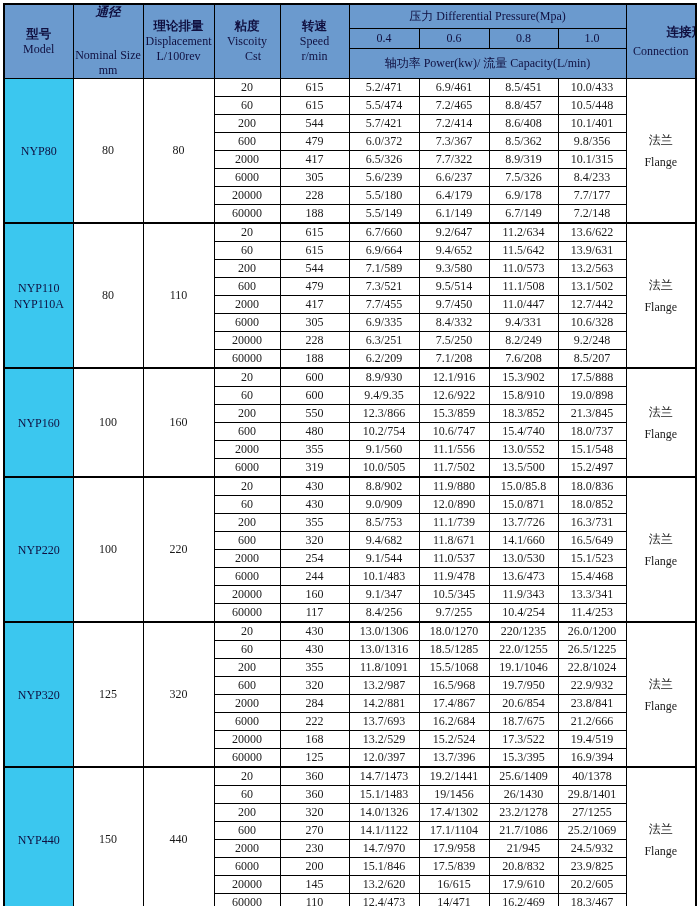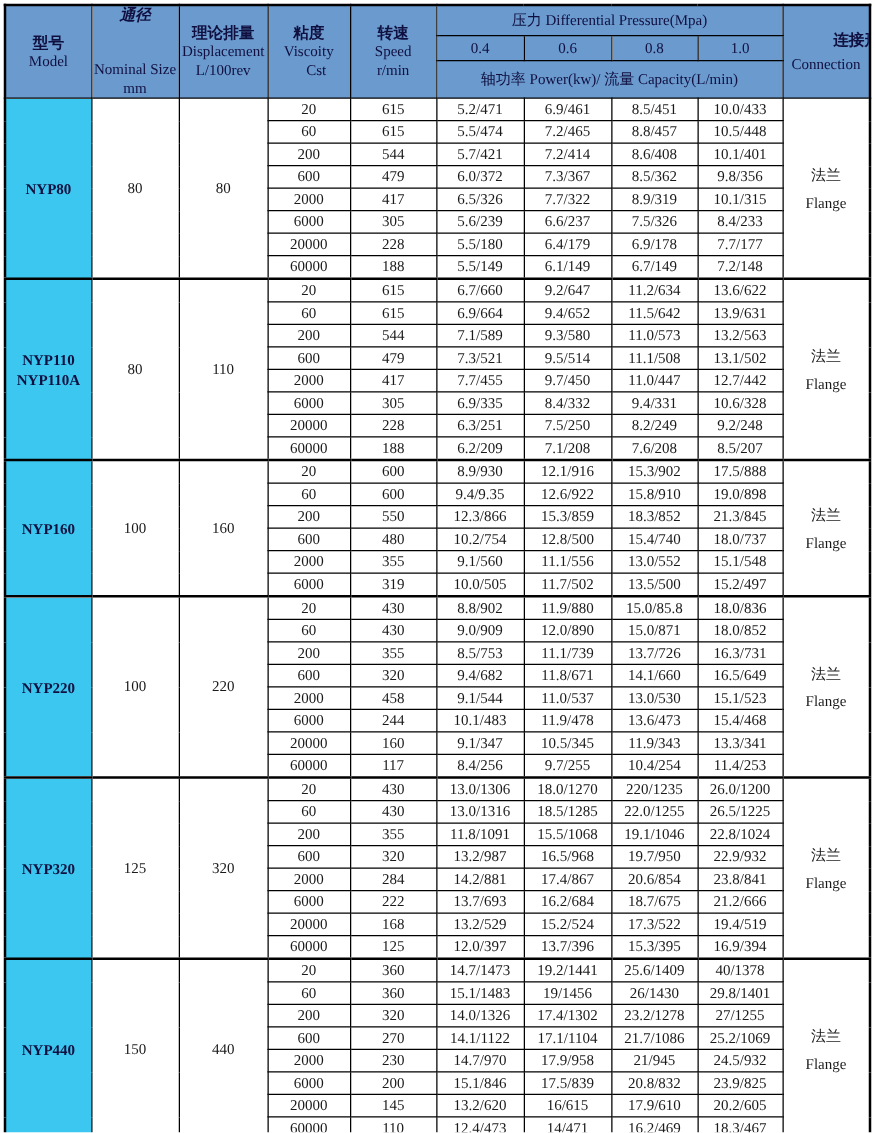--- a/index.html
+++ b/index.html
@@ -35,7 +35,7 @@
   td.model-cell{
     background:var(--model-bg,#3bc7ef);
     color:var(--header-text,#101040);
-    font-weight:bold;font-size:12px;line-height:16px;
+    font-weight:normal;font-size:12px;line-height:16px;
   }
   td.conn-cell{font-size:12px;line-height:22px;}
   tr.block-start td{border-top:2.5px solid #000;}

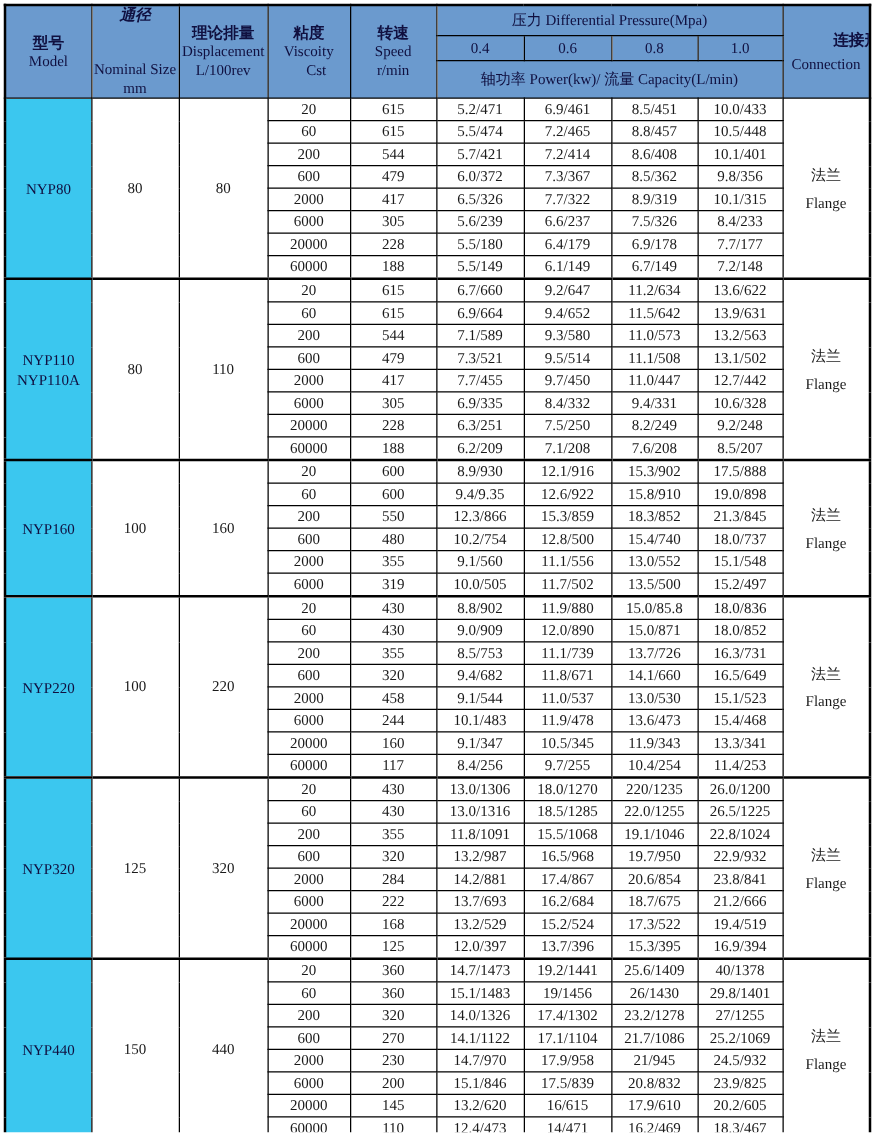--- a/index.html
+++ b/index.html
@@ -268,7 +268,7 @@
           <td>600</td>
           <td>480</td>
           <td>10.2/754</td>
-          <td>12.8/500</td>
+          <td>10.6/747</td>
           <td>15.4/740</td>
           <td>18.0/737</td>
         </tr>

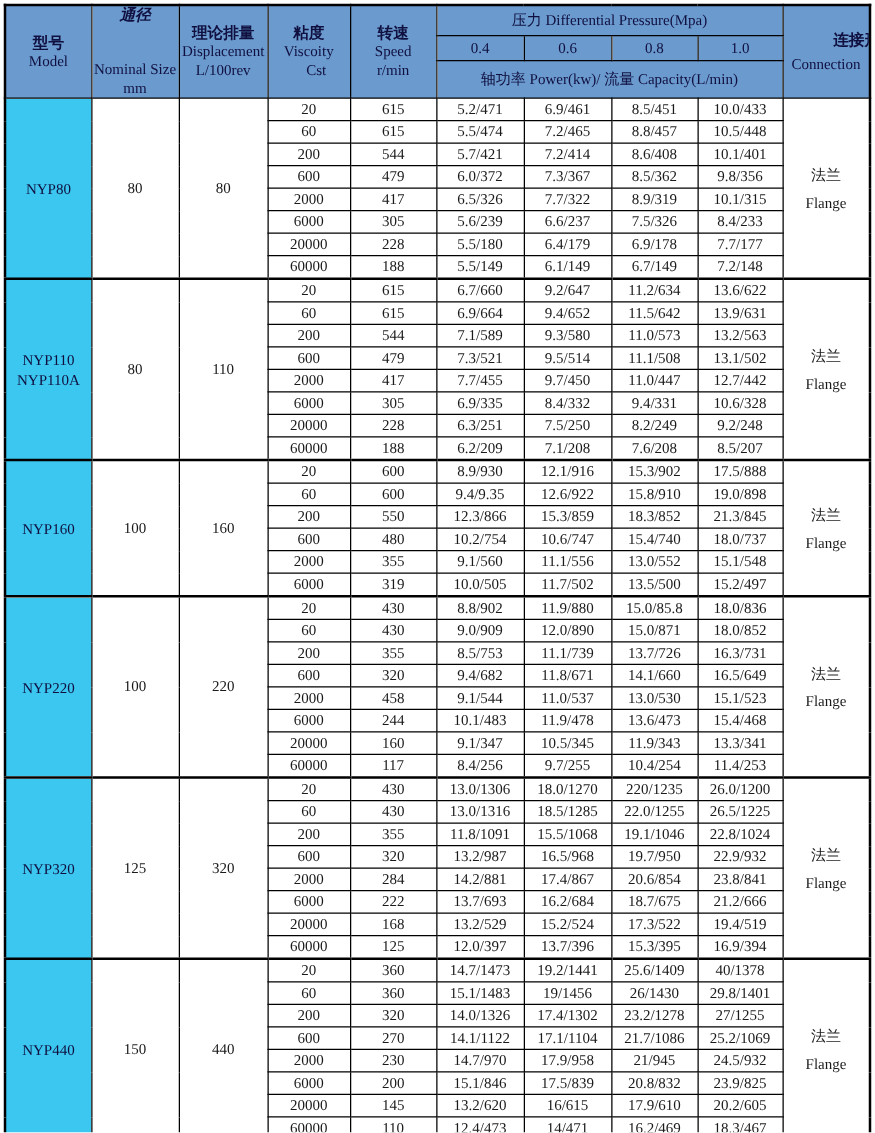--- a/index.html
+++ b/index.html
@@ -326,7 +326,7 @@
         </tr>
         <tr>
           <td>2000</td>
-          <td>458</td>
+          <td>254</td>
           <td>9.1/544</td>
           <td>11.0/537</td>
           <td>13.0/530</td>

